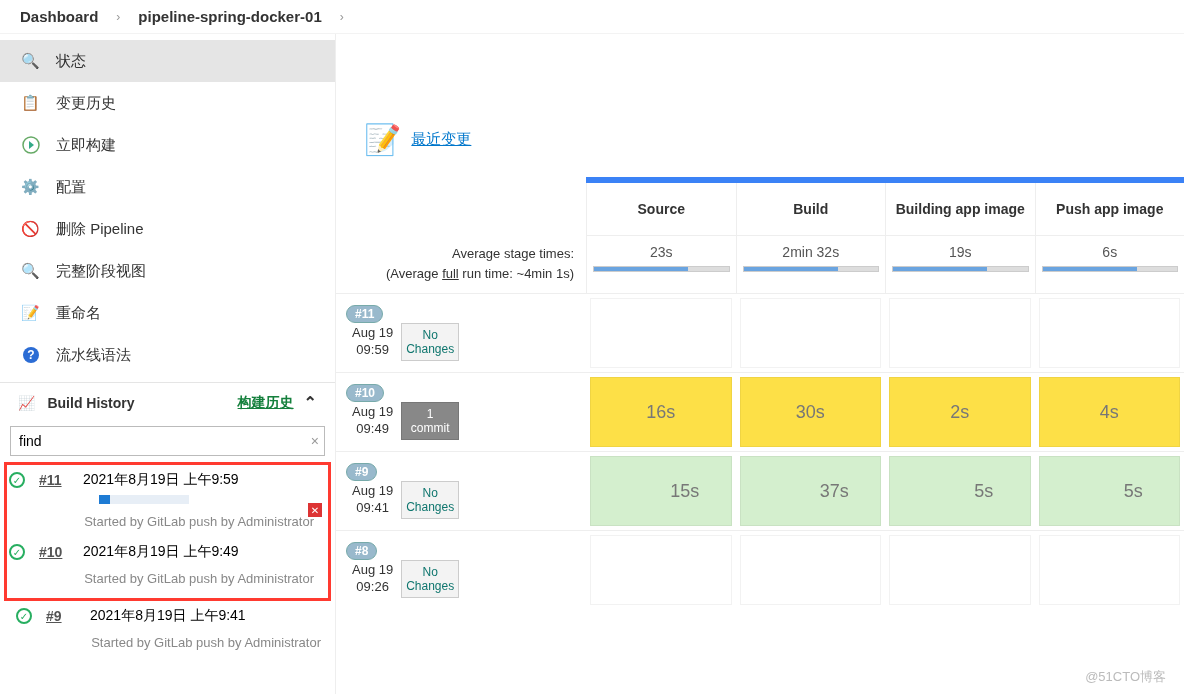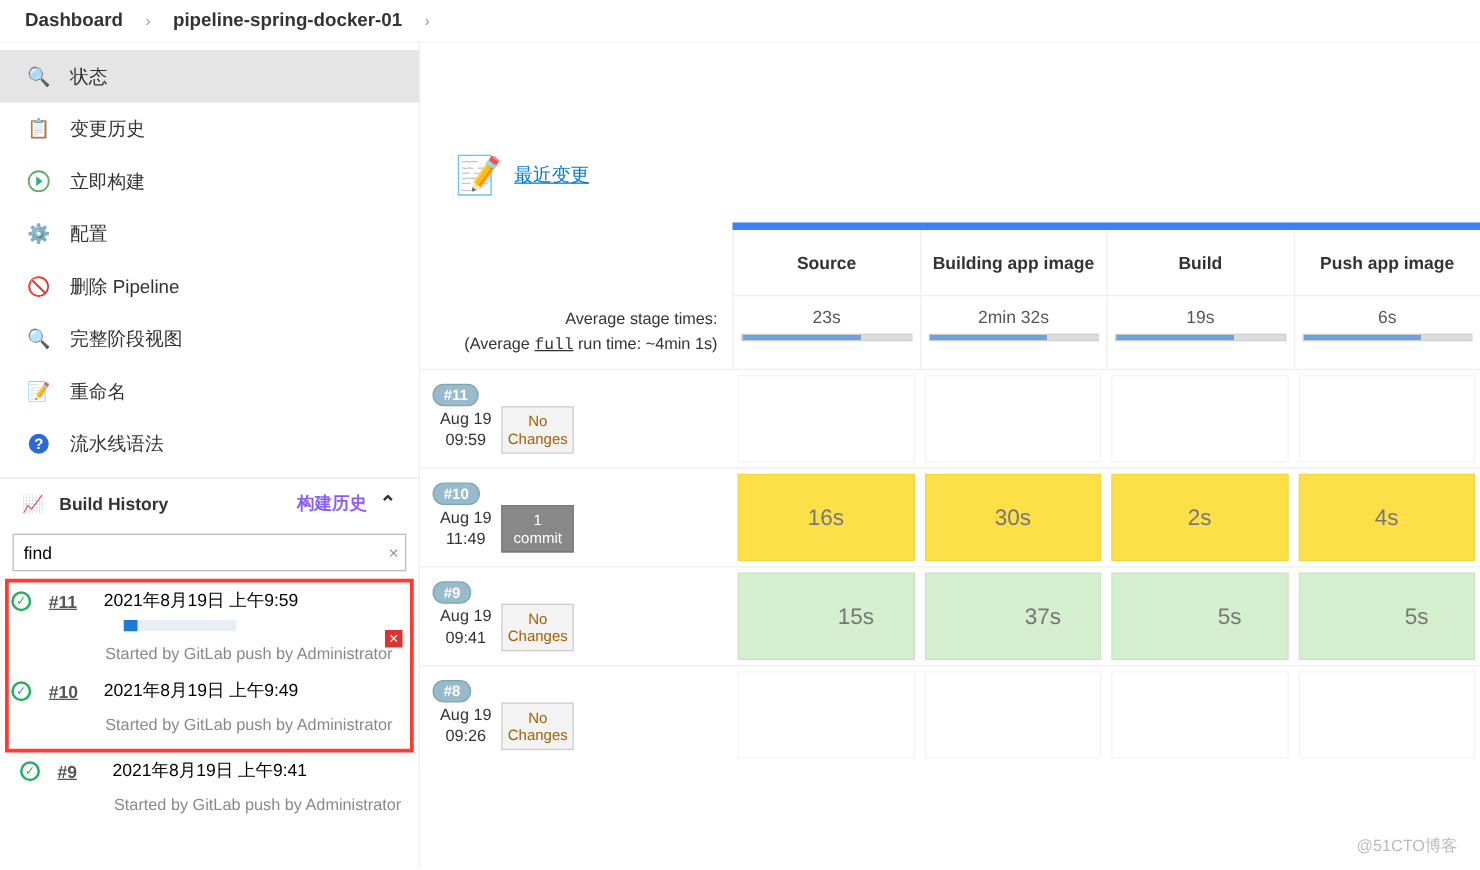--- a/index.html
+++ b/index.html
@@ -197,8 +197,8 @@
         <div class="sv-avg-left"></div>
         <div class="sv-head" style="flex:1;">
           <div class="cell">Source</div>
+          <div class="cell">Build</div>
           <div class="cell">Building app image</div>
-          <div class="cell">Build</div>
           <div class="cell">Push app image</div>
         </div>
       </div>

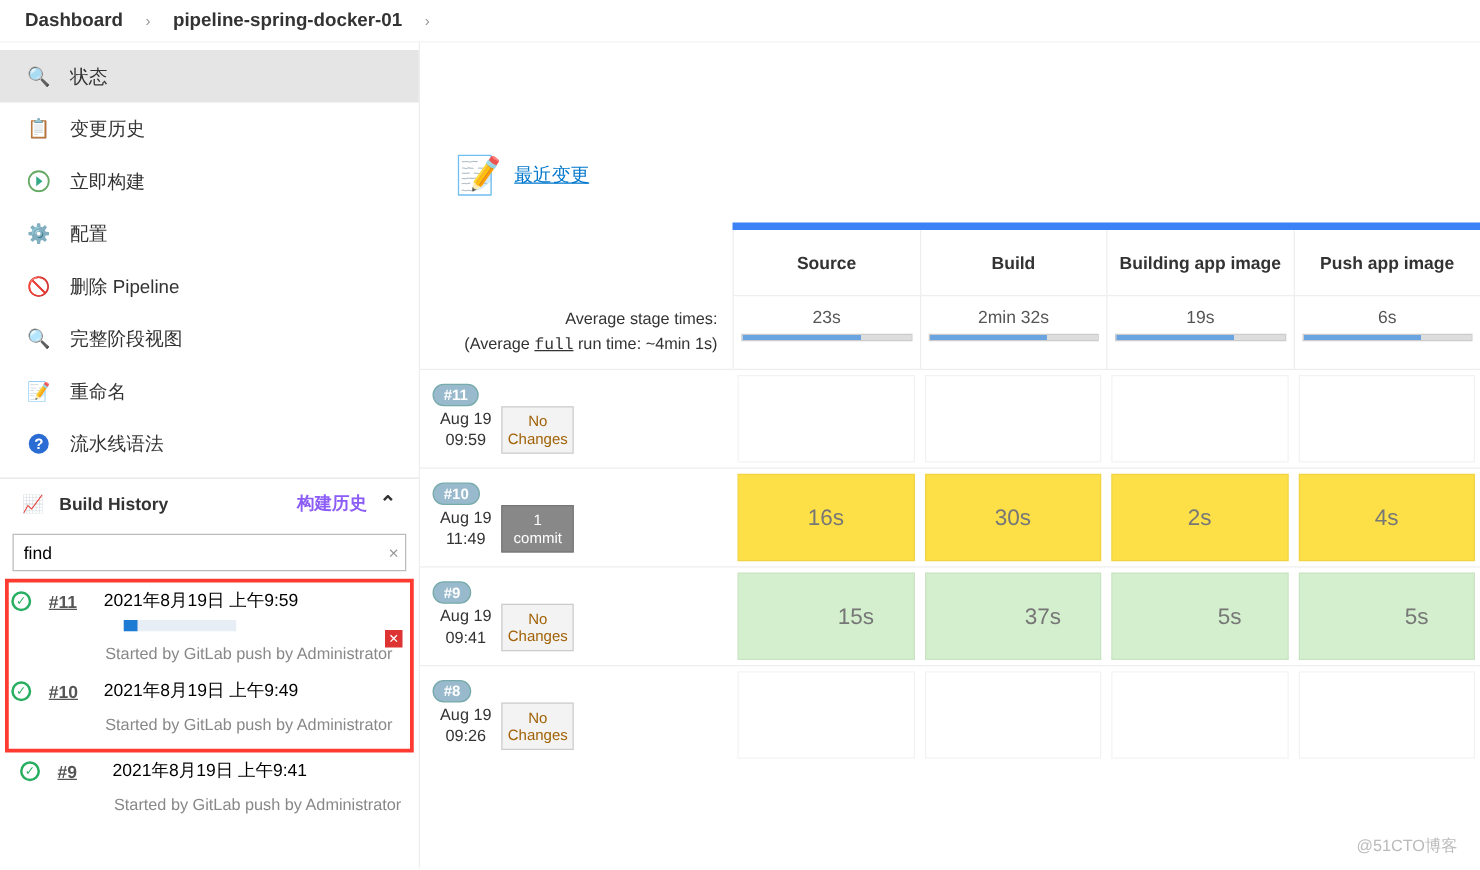--- a/index.html
+++ b/index.html
@@ -55,7 +55,7 @@
 
 .sv-avg-row { display:flex; }
 .sv-avg-left { width:250px; flex:0 0 250px; text-align:right; padding:8px 12px 10px 0; color:#333; font-size:13px; line-height:1.5; }
-.sv-avg-left .full { text-decoration:underline;font-family:Liberation Mono, monospace; }
+.sv-avg-left .full { text-decoration:underline; }
 .sv-avg-cells { flex:1; display:flex;justify-content:flex-end; }
 .sv-avg-cells .acell { flex:1; text-align:center; padding:8px 6px 10px; color:#555; border-left:1px solid #eee; }
 .sv-avg-cells .acell .pbar { margin-top:6px; height:6px; background:linear-gradient(to right,#6aa4e0 70%, #ddd 70%); border:1px solid #ccc; position:relative; }

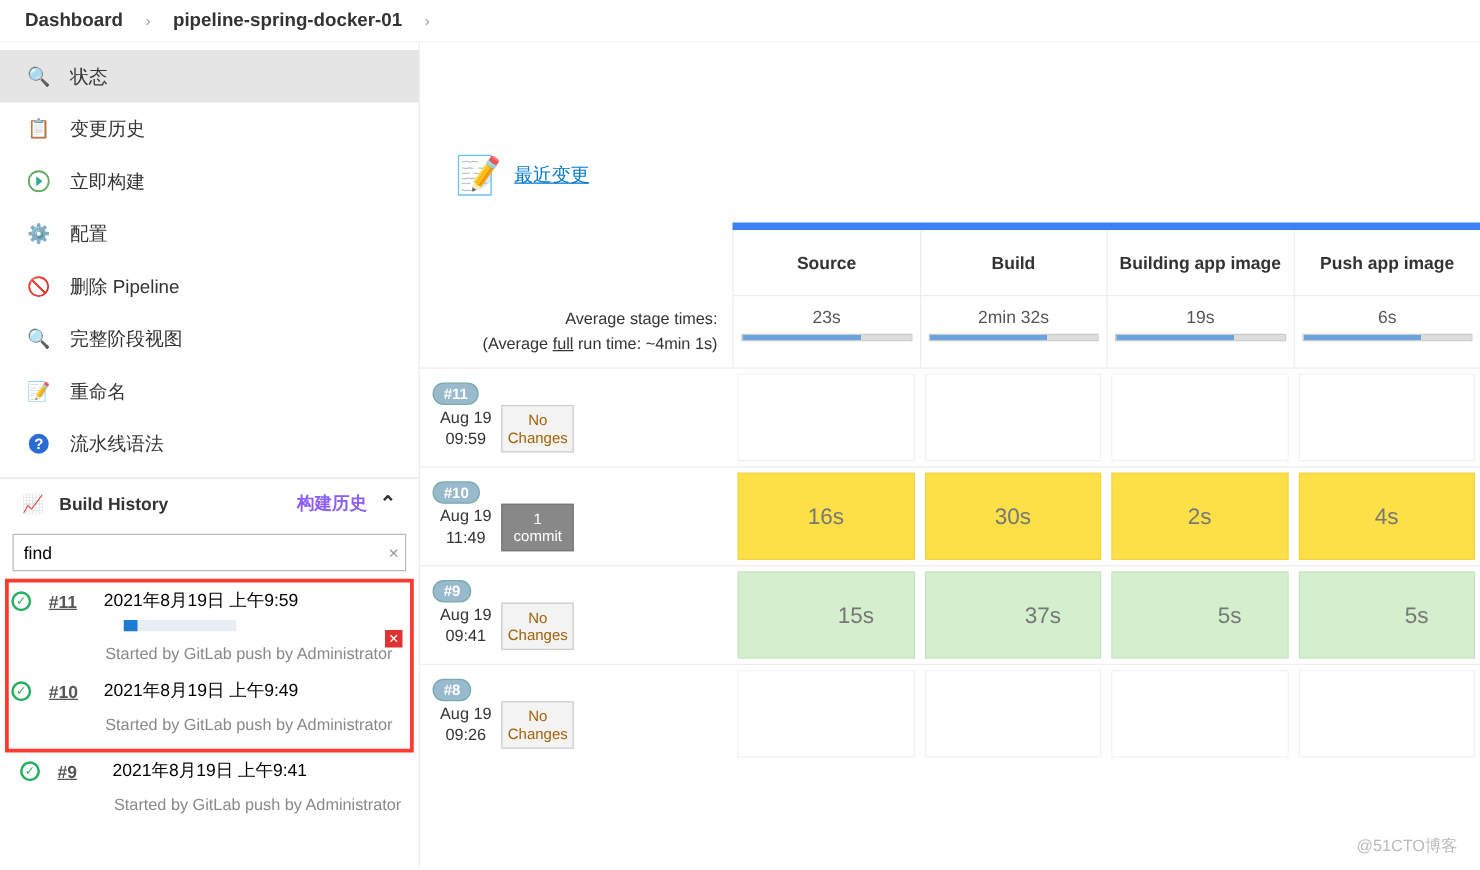--- a/index.html
+++ b/index.html
@@ -65,7 +65,7 @@
 .build-tag { position:relative; }
 .build-tag .pill { background:#99b9cc; color:#fff; font-size:12px; font-weight:700; padding:1px 8px; border-radius:10px; border:1px solid #7aa; display:inline-block; }
 .build-date { font-size:13px; text-align:center; color:#333; line-height:1.3; margin-left:6px; }
-.changes-box { border:1px solid #ccc; background:#f3f3f3; color:#a16207; font-size:12px; text-align:center; width:58px; padding:4px 2px; line-height:1.2; }
+.changes-box { border:1px solid #ccc; background:#f3f3f3; color:#0f766e; font-size:12px; text-align:center; width:58px; padding:4px 2px; line-height:1.2; }
 .changes-box.dark { background:#888; color:#fff; border-color:#777; }
 .sv-cells { flex:1; display:flex; }
 .sv-cells .scell { flex:1; margin:4px; border:1px solid rgba(0,0,0,0.05); display:flex; align-items:center; justify-content:center; font-size:18px; color:#777; min-height:70px; }

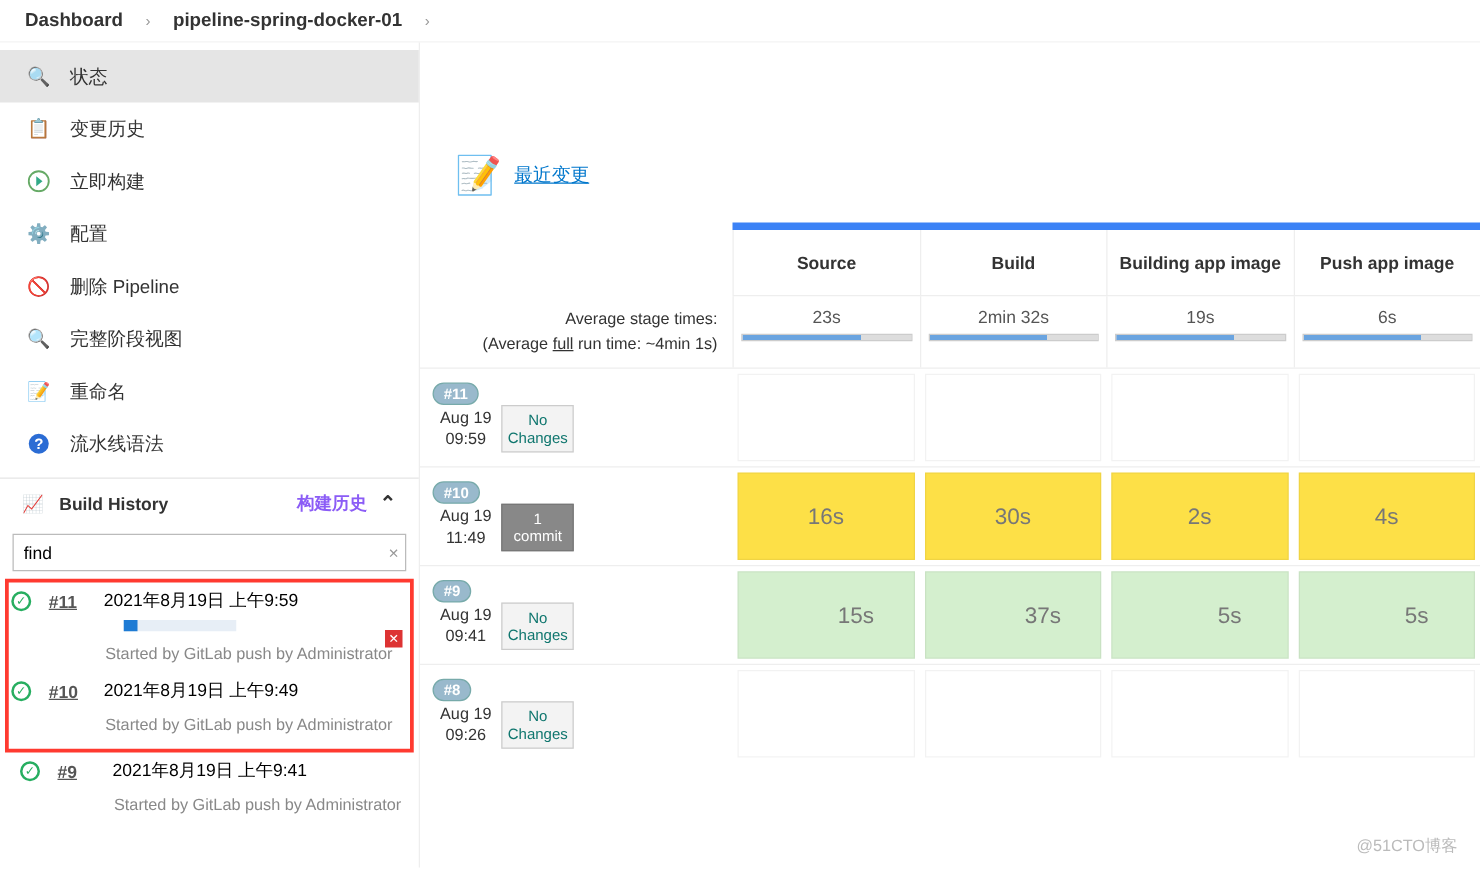--- a/index.html
+++ b/index.html
@@ -21,7 +21,7 @@
 .bh-head { border-top: 1px solid #e5e5e5; padding: 10px 18px 8px; display:flex; align-items:center; justify-content:space-between; font-weight:600; }
 .bh-head .left { display:flex; align-items:center; gap:12px; }
 .bh-head .right { display:flex; align-items:center; gap:10px; }
-.bh-head .right a { color:#8b5cf6; }
+.bh-head .right a { color:#15803d; text-decoration:underline; }
 .bh-head .right .caret { font-size:16px; }
 
 .find-wrap { padding: 6px 10px; }

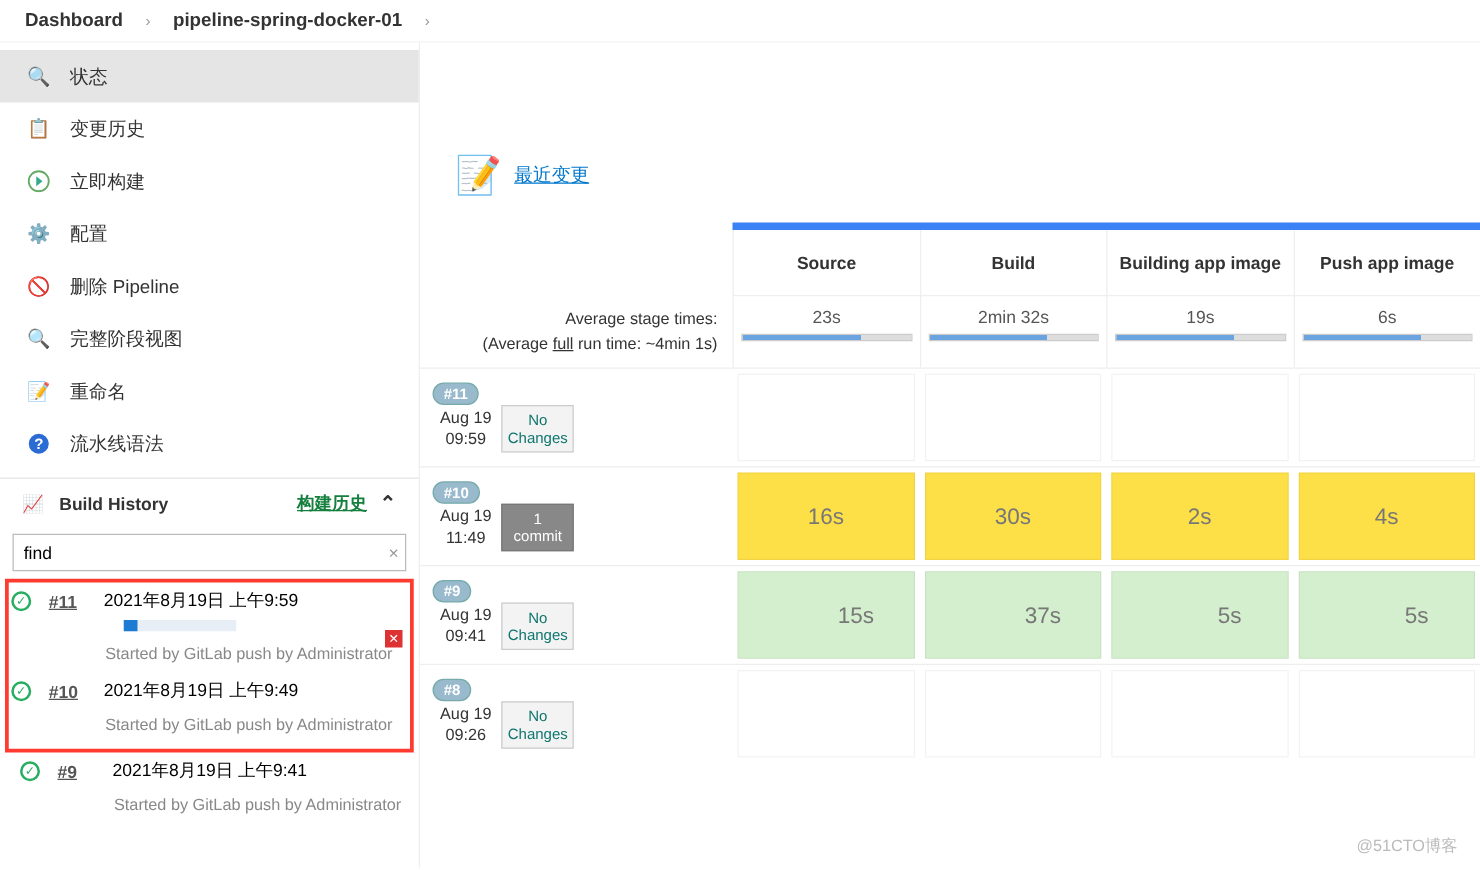--- a/index.html
+++ b/index.html
@@ -244,7 +244,7 @@
                 <div style="display: flex; align-items: center; gap: 8px;">
                   <div class="build-date">
                     <div>Aug 19</div>
-                    <div>11:49</div>
+                    <div>09:49</div>
                   </div>
                   <div class="changes-box dark">1<br>commit</div>
                 </div>

